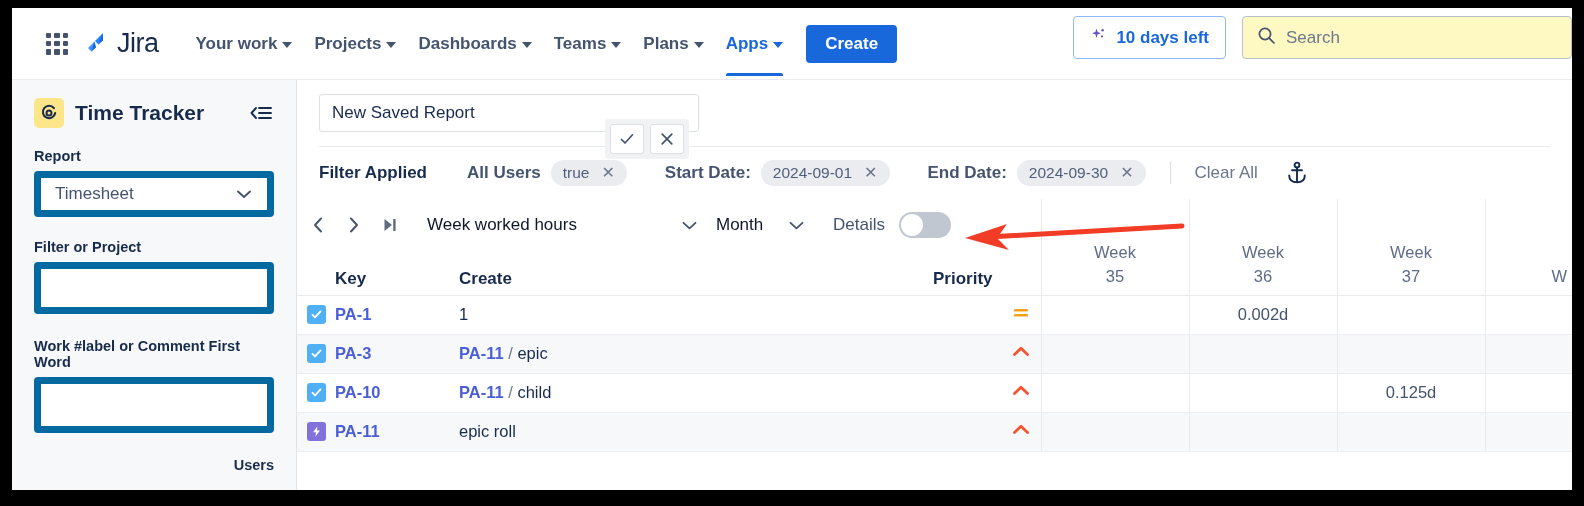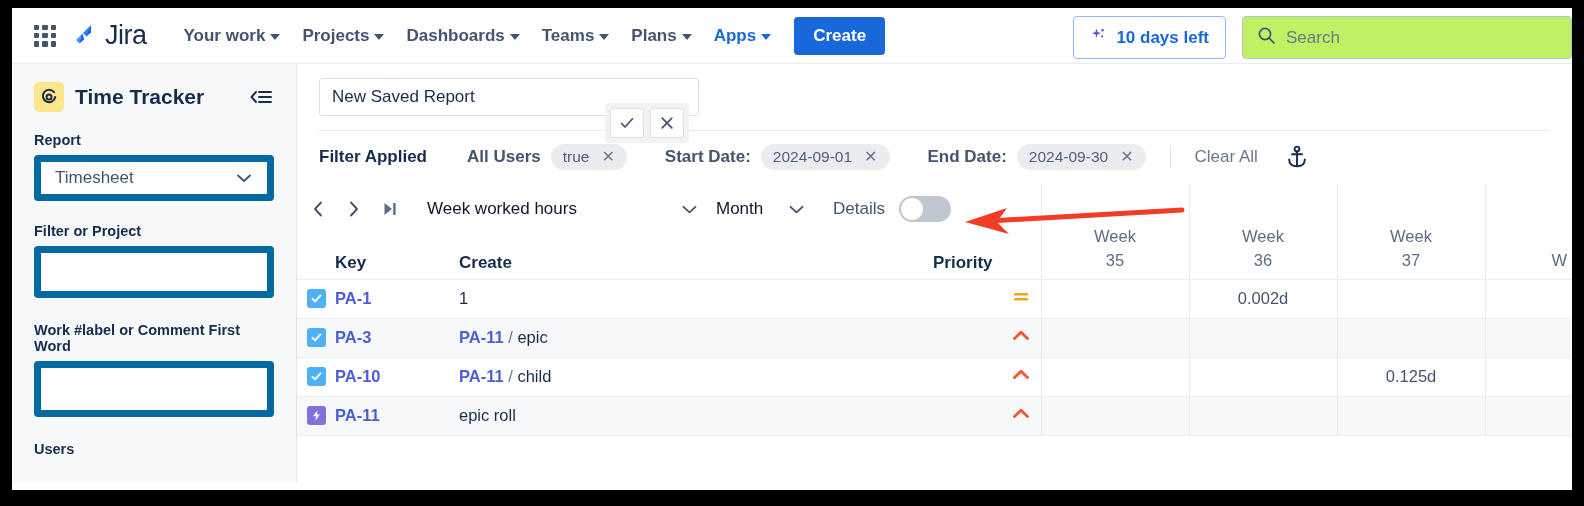--- a/index.html
+++ b/index.html
@@ -19,12 +19,12 @@
 
   
   .topnav {
-    height: 56px;
+    height: 72px;
     display: flex;
     align-items: center;
     background: #fff;
     border-bottom: 1px solid #e9ebee;
-    padding-left: 20px;
+    padding-left: 32px;
     position: relative;
   }
   .grid-icon {

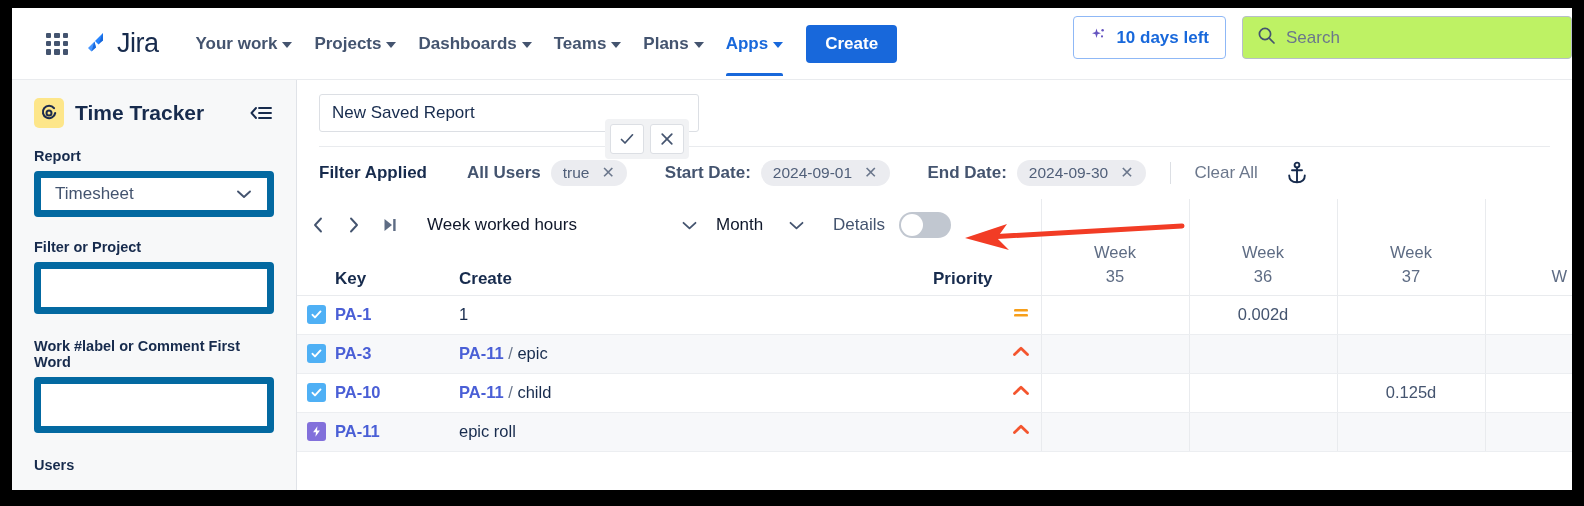--- a/index.html
+++ b/index.html
@@ -74,7 +74,7 @@
   .search-box {
     display:flex; align-items:center; gap: 10px;
     border: 1px solid #b7bfc9; border-radius: 4px;
-    padding: 9px 14px; width: 330px; background:#bef264; cursor:text;
+    padding: 9px 14px; width: 330px; background:#fef9c3; cursor:text;
   }
   .search-box .ph { color: #6b778c; font-size: 17px; }
 

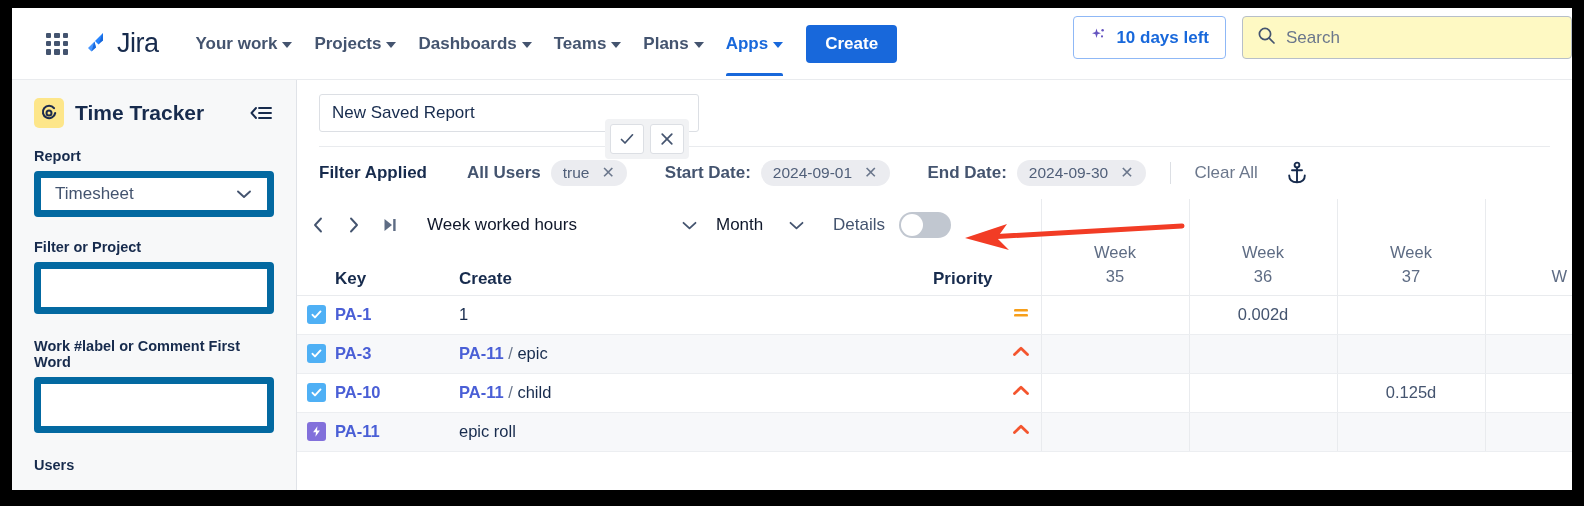--- a/index.html
+++ b/index.html
@@ -111,7 +111,7 @@
   .sb-select span { flex: 1; }
   .sb-input { height: 52px; cursor:text; margin-bottom: 24px; }
   .sb-input.tall { height: 56px; }
-  .sb-cut { font-size: 14.5px; font-weight: bold; color: #172b4d; }
+  .sb-cut { font-size: 14.5px; font-weight: bold; color: #172b4d; text-align: right; }
 
   
   .main { flex: 1; position: relative; overflow: hidden; background:#fff; }

